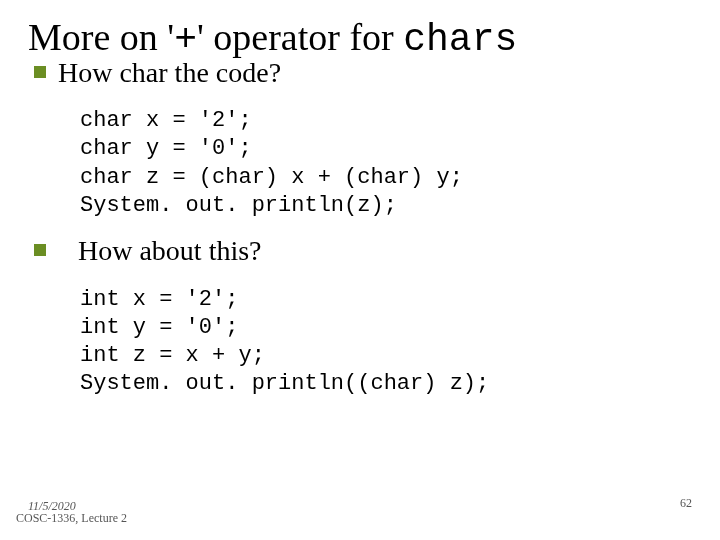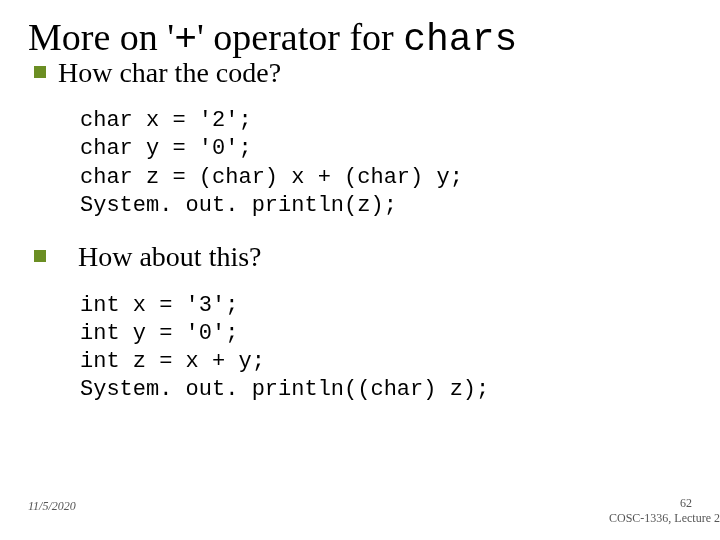--- a/index.html
+++ b/index.html
@@ -39,7 +39,7 @@
     margin-top: -8px;
   }
   .bullet-row.second {
-    margin-top: 20px;
+    margin-top: 14px;
     gap: 32px;
   }
   .bullet {

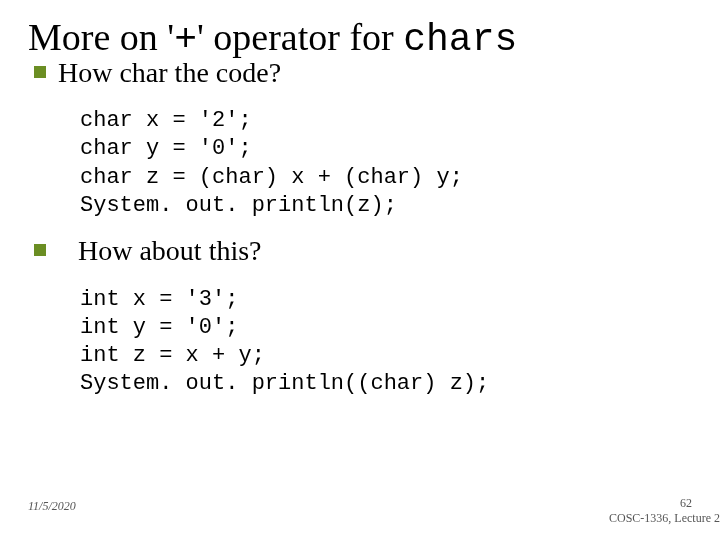--- a/index.html
+++ b/index.html
@@ -115,7 +115,7 @@
     <div class="bullet-text">How about this?</div>
   </div>
 
-  <div class="code-block">int x = '3';
+  <div class="code-block">int x = '2';
 int y = '0';
 int z = x + y;
 System. out. println((char) z);</div>

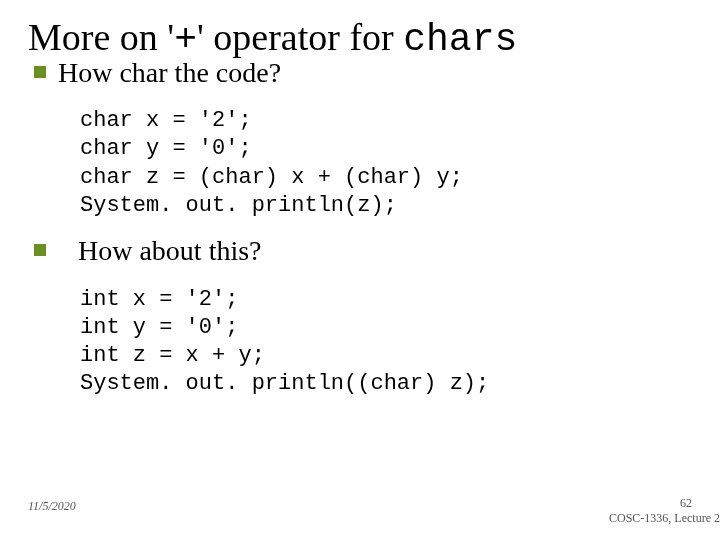--- a/index.html
+++ b/index.html
@@ -80,10 +80,10 @@
   }
   .footer .center {
     position: absolute;
-    left: 0;
+    left: 16px;
     right: 0;
     bottom: 0;
-    text-align: right;
+    text-align: left;
   }
   .footer .page {
     position: absolute;

